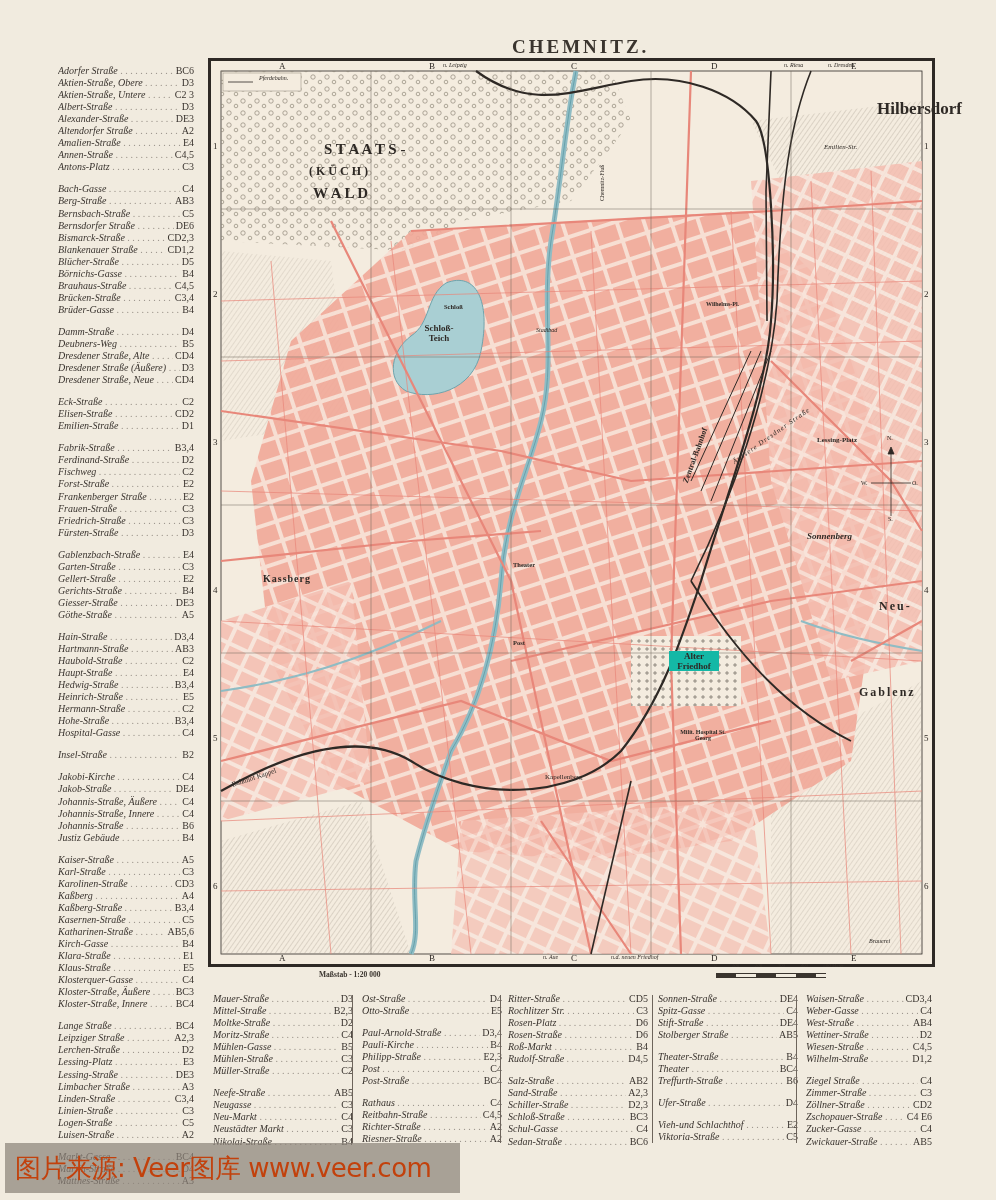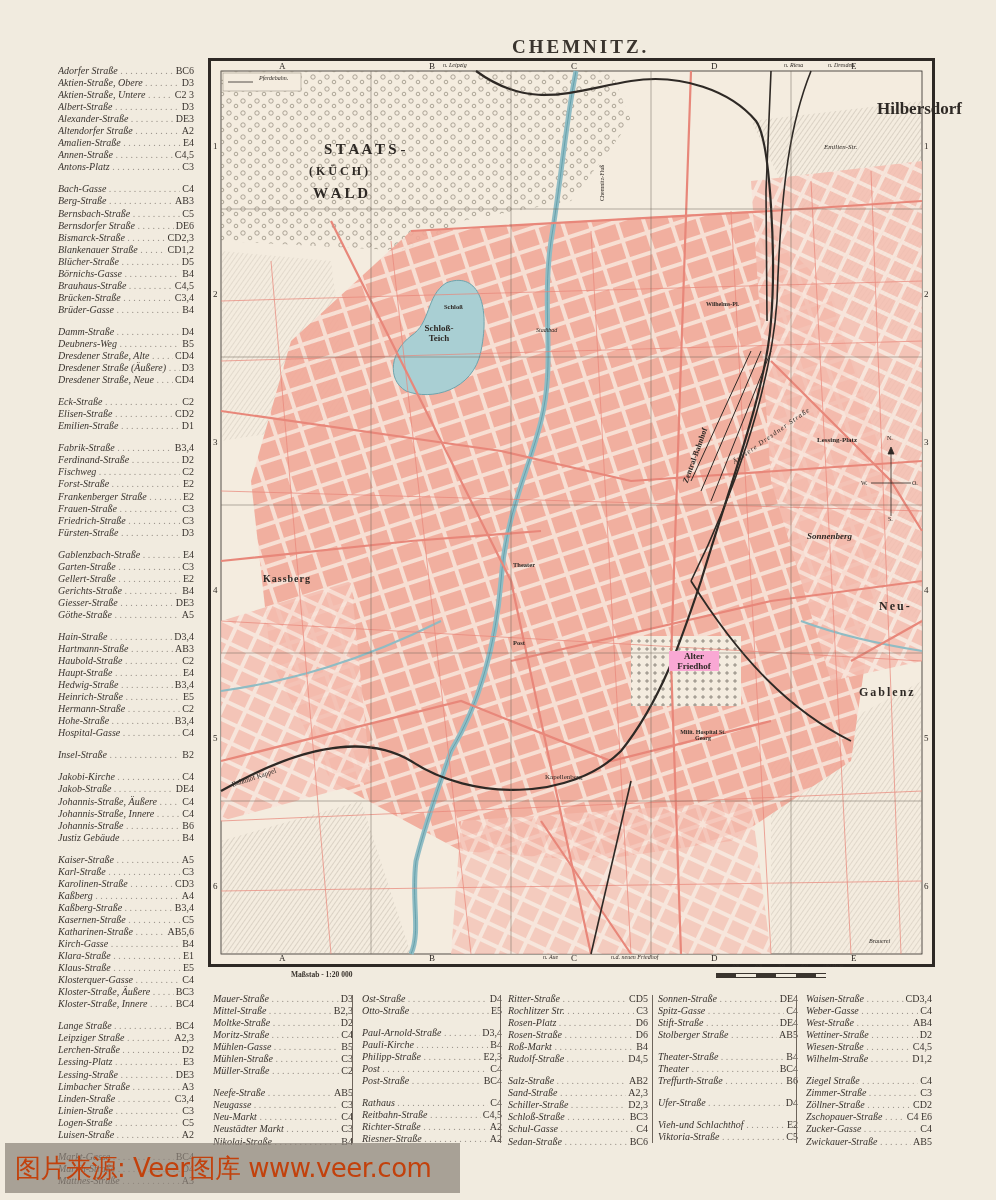--- a/index.html
+++ b/index.html
@@ -781,7 +781,7 @@
   <span class="maplbl" style="left:596px;top:470px;font-size:9px;font-weight:bold;font-style:italic;">Sonnenberg</span>
   <span class="maplbl" style="left:668px;top:538px;font-size:12px;font-weight:bold;letter-spacing:2px;">Neu-</span>
   <span class="maplbl" style="left:648px;top:624px;font-size:12px;font-weight:bold;letter-spacing:2px;">Gablenz</span>
-  <span class="maplbl" style="left:458px;top:590px;font-size:9px;font-weight:bold;width:50px;white-space:normal;text-align:center;background:#f9a8d4;">Alter Friedhof</span>
+  <span class="maplbl" style="left:458px;top:590px;font-size:9px;font-weight:bold;width:50px;white-space:normal;text-align:center;background:#14b8a6;">Alter Friedhof</span>
   <span class="maplbl" style="left:334px;top:712px;font-size:7px;">Kapellenberg</span>
   <span class="maplbl" style="left:606px;top:375px;font-size:7px;font-weight:bold;">Lessing-Platz</span>
   <span class="maplbl" style="left:470px;top:420px;font-size:8px;font-weight:bold;transform:rotate(-70deg);transform-origin:left top;">Zentral-Bahnhof</span>

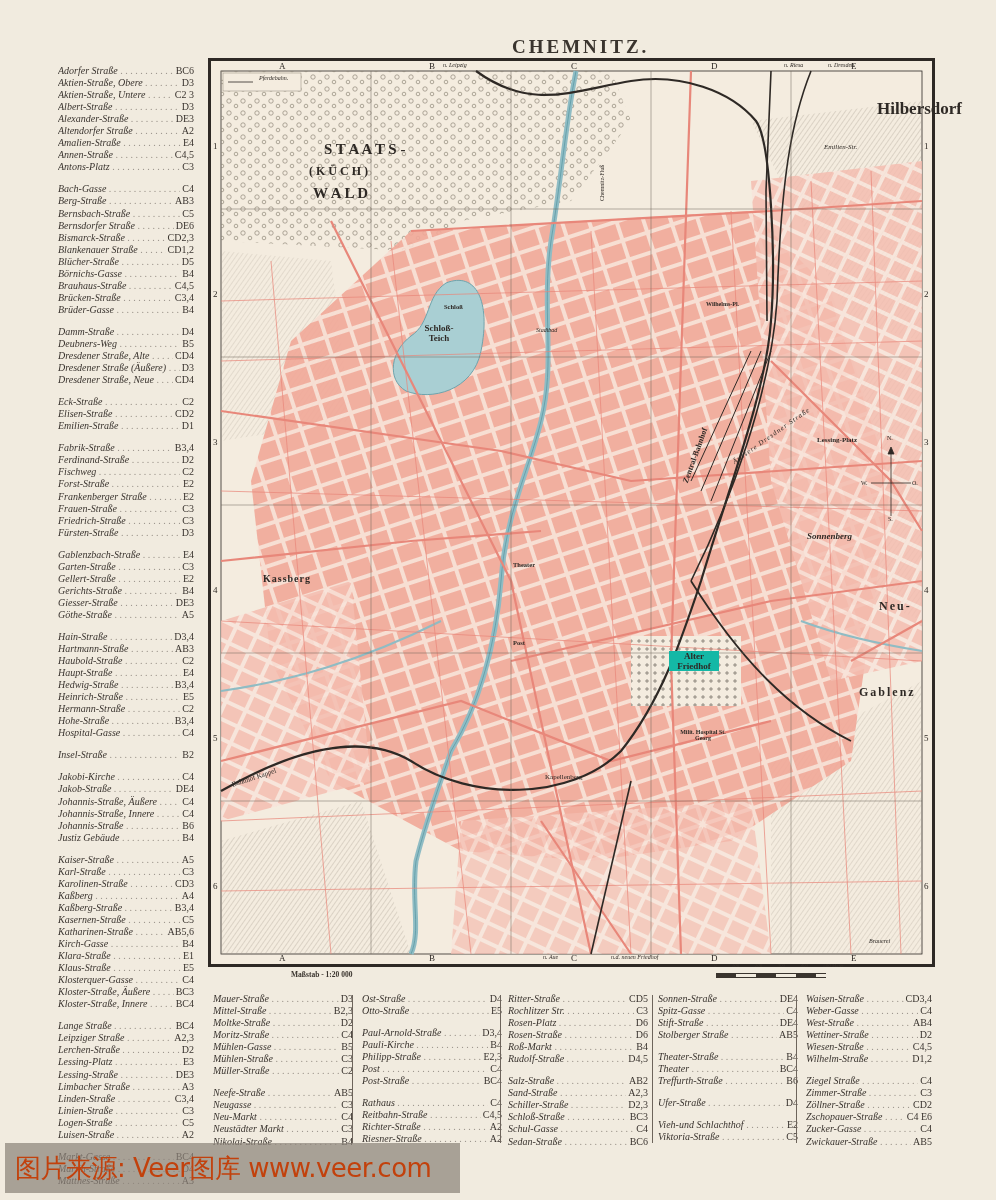--- a/index.html
+++ b/index.html
@@ -18,7 +18,7 @@
   .mapframe{position:absolute;left:208px;top:58px;width:727px;height:909px;border:3px solid #2e2925;box-sizing:border-box;background:#f4ecdf;}
   .mapsvg{position:absolute;left:0;top:0;}
   .gridlbl{position:absolute;font-family:"Liberation Serif",serif;font-size:9px;color:#2e2925;}
-  .scale-lbl{position:absolute;left:291px;top:970px;font-family:"Liberation Serif",serif;font-weight:bold;font-size:7.5px;color:#3a342e;}
+  .scale-lbl{position:absolute;left:319px;top:970px;font-family:"Liberation Serif",serif;font-weight:bold;font-size:7.5px;color:#3a342e;}
   .watermark{position:absolute;left:5px;top:1143px;width:455px;height:50px;background:rgba(140,132,122,0.72);color:#c2410c;font-family:"DejaVu Sans",sans-serif;font-size:26px;line-height:50px;padding-left:10px;box-sizing:border-box;letter-spacing:-0.5px;}
   .maplbl{position:absolute;font-family:"Liberation Serif",serif;color:#2e2925;white-space:nowrap;}
 </style>

